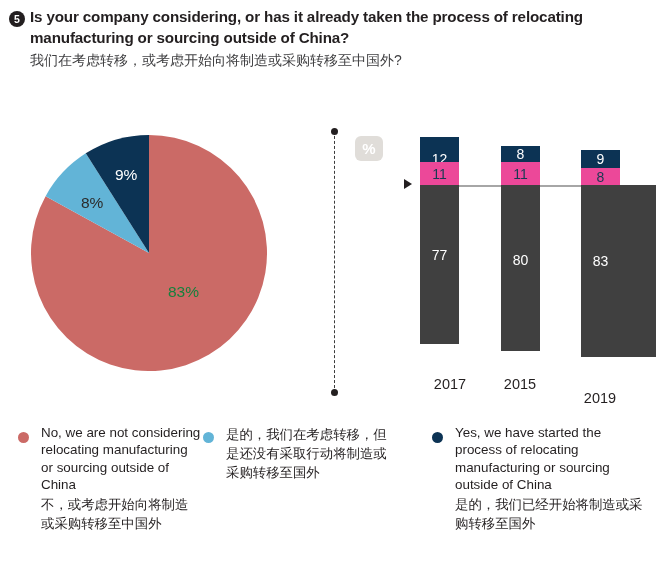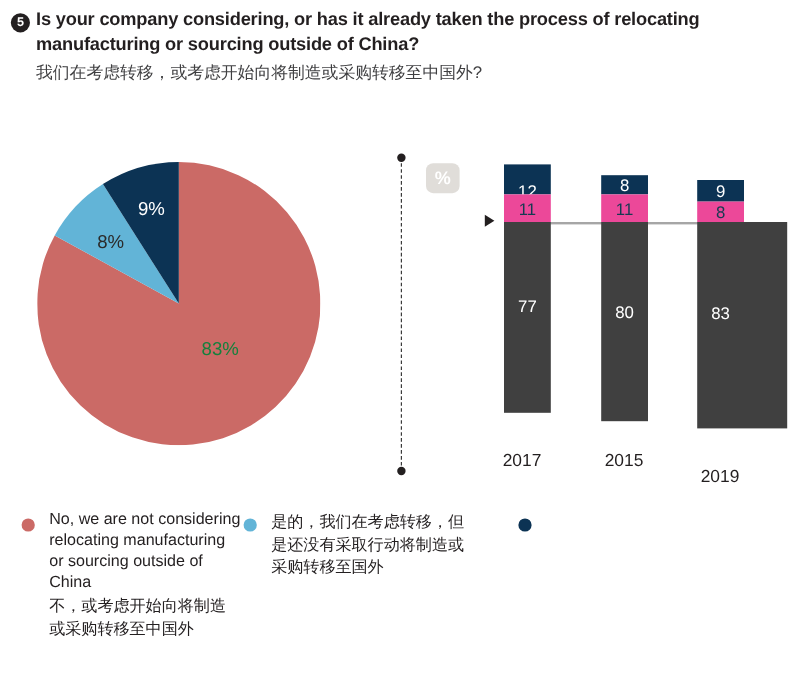--- a/index.html
+++ b/index.html
@@ -158,7 +158,7 @@
     color: #231f20;
     top: 256px;
   }
-  #year-2017 { left: 85px; }
+  #year-2017 { left: 100px; }
   #year-2018 { left: 170px; }
   #year-2019 { left: 250px; margin-top: 14px; }
 

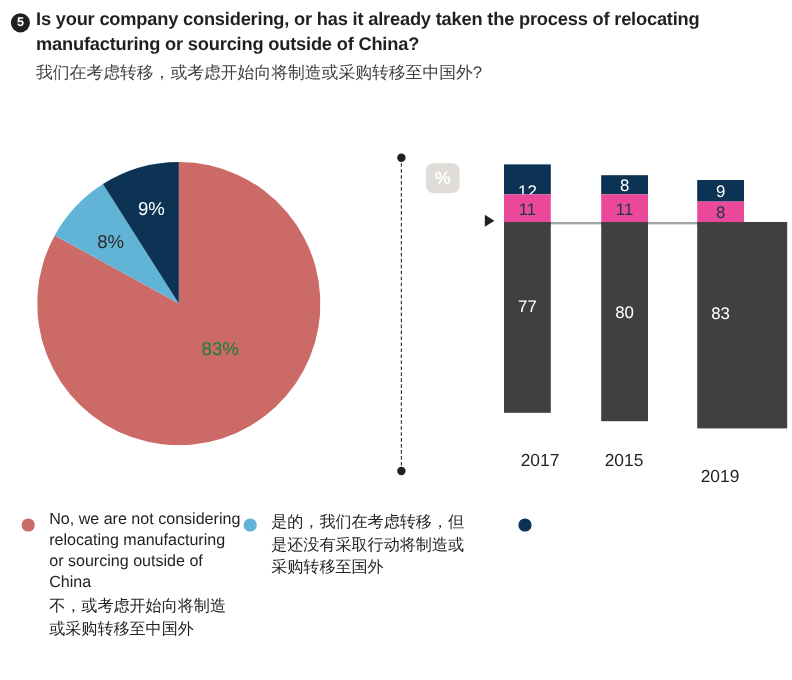--- a/index.html
+++ b/index.html
@@ -302,6 +302,7 @@
   <div class="legend-item" id="legend-item-2">
     <span class="legend-dot navy"></span>
     <div class="legend-text">
+      <div class="legend-en">Yes, we have started the process of relocating manufacturing or sourcing outside of China</div>
     </div>
   </div>
 </div>

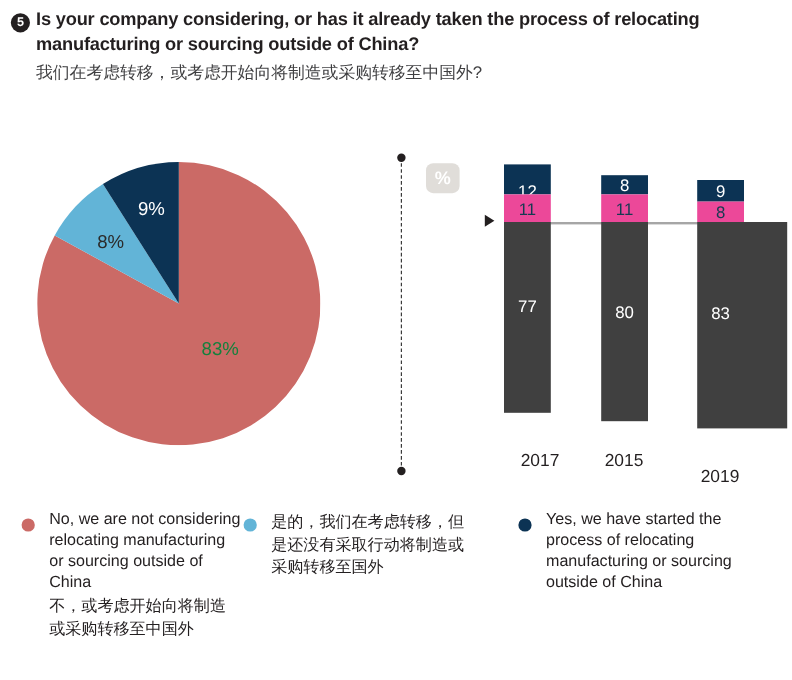--- a/index.html
+++ b/index.html
@@ -303,6 +303,7 @@
     <span class="legend-dot navy"></span>
     <div class="legend-text">
       <div class="legend-en">Yes, we have started the process of relocating manufacturing or sourcing outside of China</div>
+      <div class="legend-zh">是的，我们已经开始将制造或采购转移至国外</div>
     </div>
   </div>
 </div>

